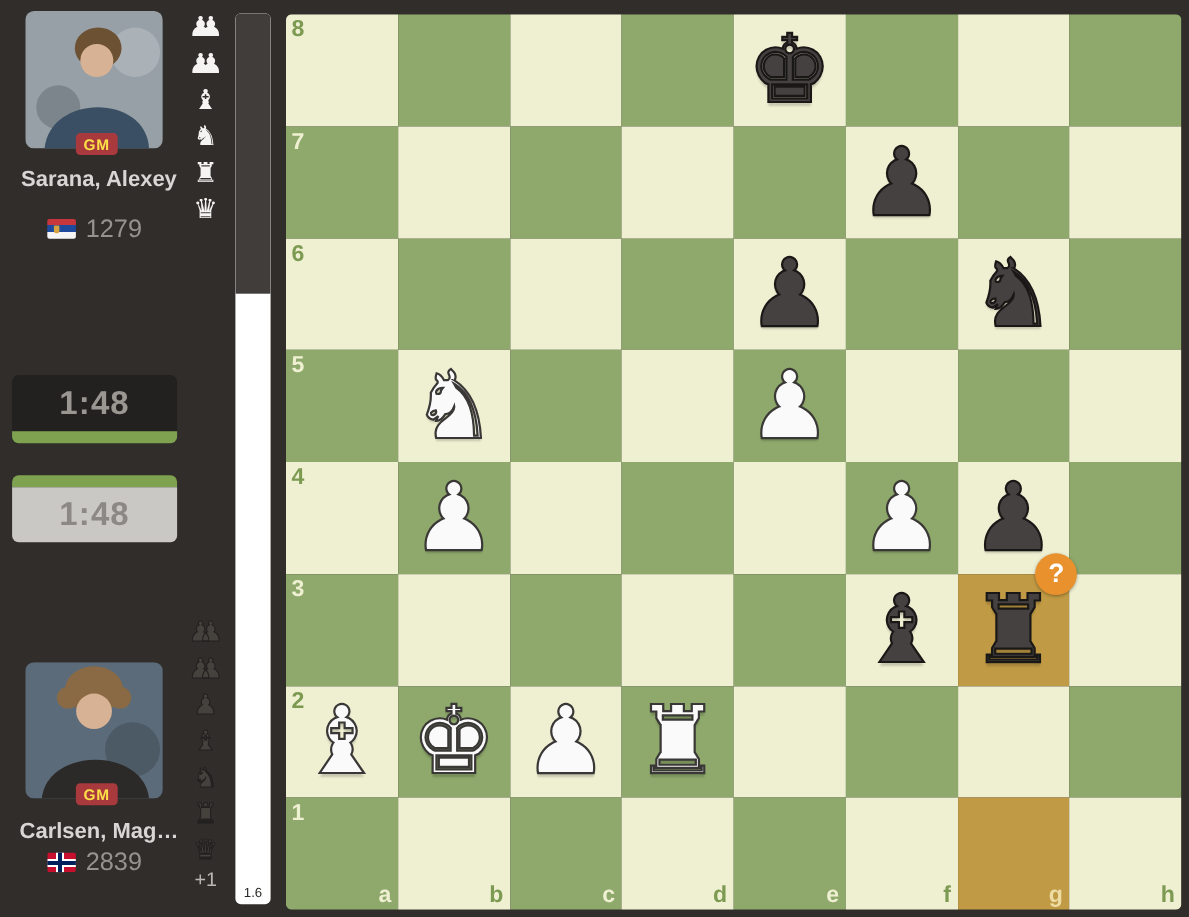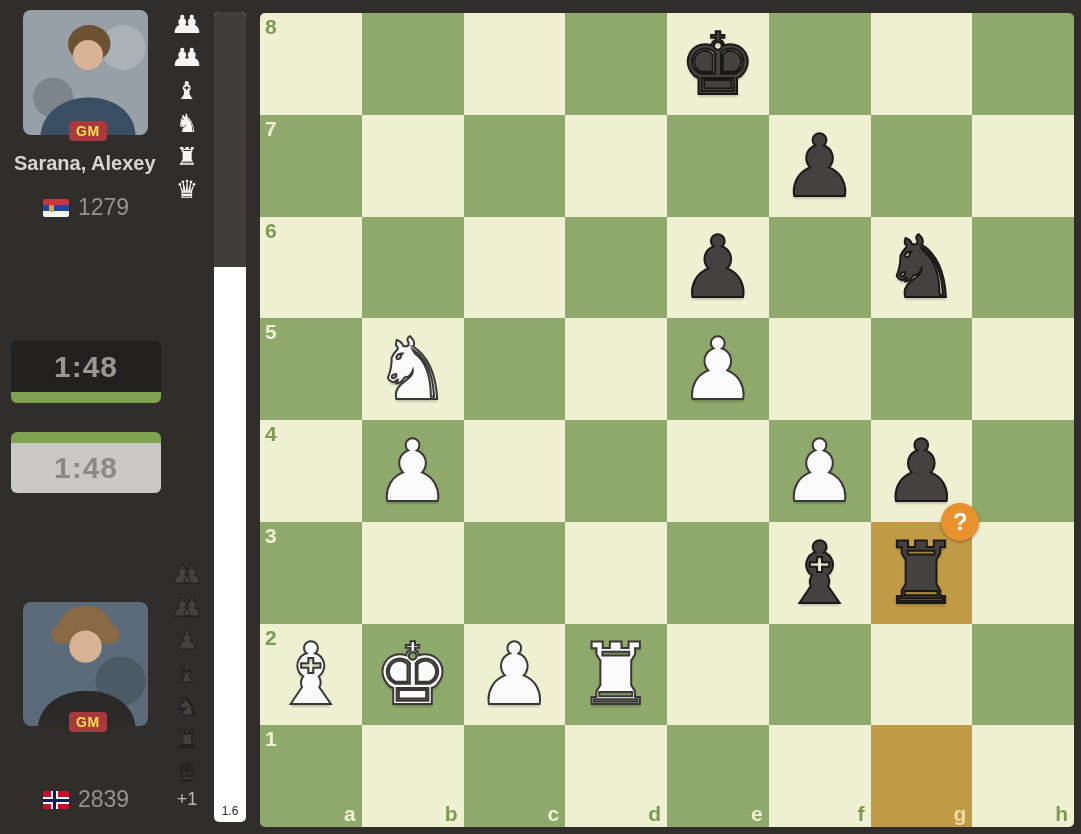--- a/index.html
+++ b/index.html
@@ -12,7 +12,7 @@
   .avatar.bottom{left:23px;top:602px;height:124px;}
   .title-badge{position:absolute;left:46px;bottom:-6px;background:#a83a3e;color:#fde047;
     font-size:14px;font-weight:700;padding:2px 7px;border-radius:4px;letter-spacing:.5px;}
-  .player-name{position:absolute;left:14px;width:172px;text-align:left;font-size:20px;font-weight:700;color:#d8d6d4;}
+  .player-name{position:absolute;left:4px;width:172px;text-align:center;font-size:20px;font-weight:700;color:#d8d6d4;}
   .player-name.top{top:152px;}
   .player-name.bottom{top:745px;}
   .rating-row{position:absolute;left:0;width:172px;display:flex;justify-content:center;align-items:center;gap:9px;}

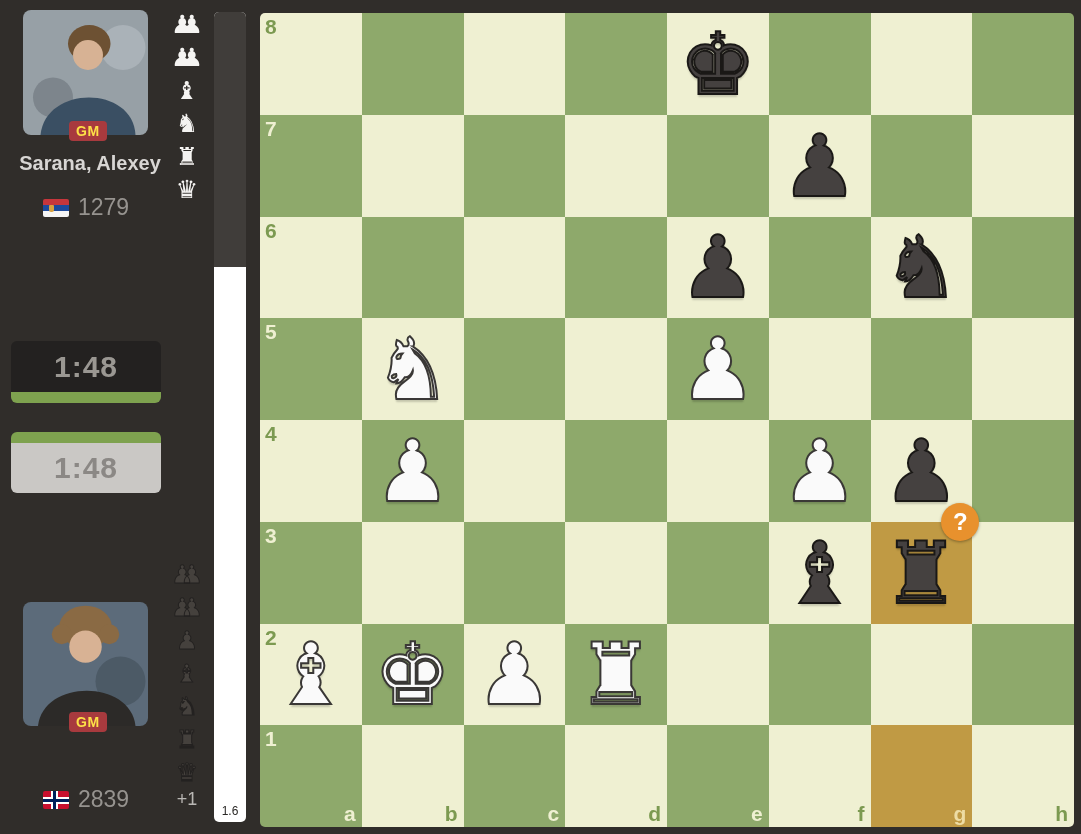--- a/index.html
+++ b/index.html
@@ -113,6 +113,7 @@
     </svg>
     <span class="title-badge">GM</span>
   </div>
+  <div class="player-name bottom">Carlsen, Mag…</div>
   <div class="rating-row bottom">
     <span class="flag norway"></span>
     <span class="rating">2839</span>

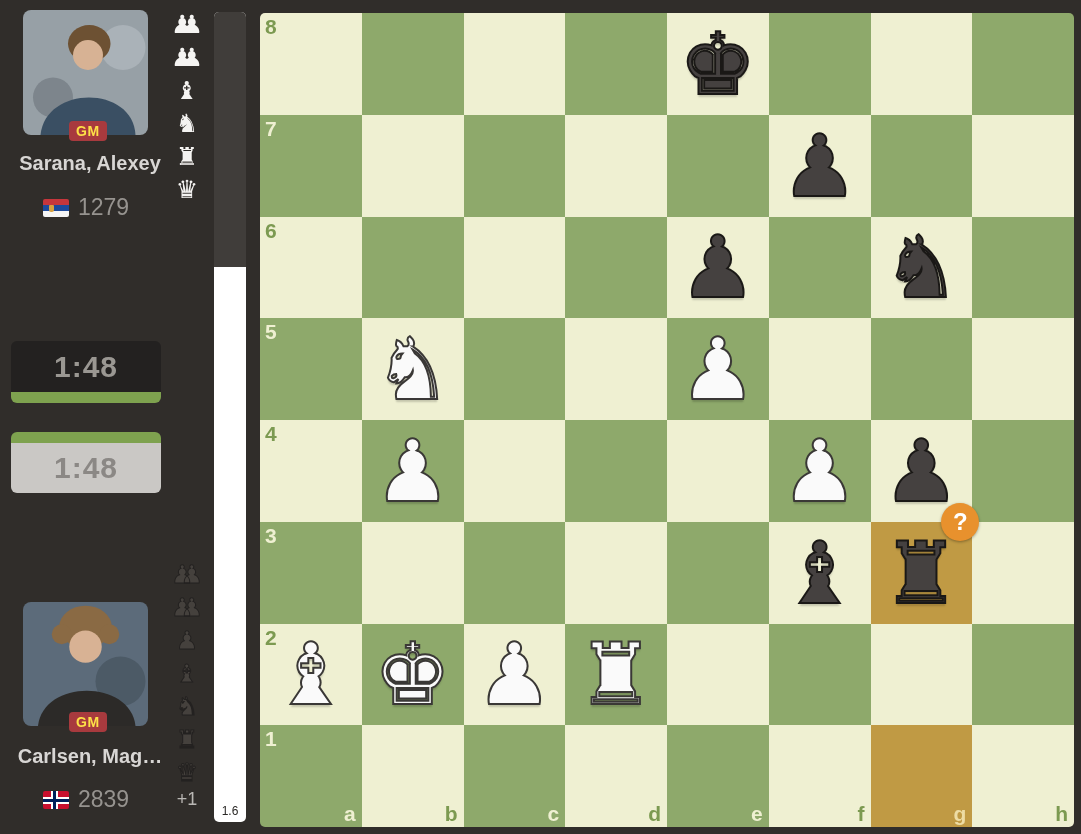--- a/index.html
+++ b/index.html
@@ -17,7 +17,7 @@
   .player-name.bottom{top:745px;}
   .rating-row{position:absolute;left:0;width:172px;display:flex;justify-content:center;align-items:center;gap:9px;}
   .rating-row.top{top:194px;}
-  .rating-row.bottom{top:786px;}
+  .rating-row.bottom{top:770px;}
   .rating{font-size:23px;color:#96938f;}
   .flag{width:26px;height:18px;border-radius:2px;display:inline-block;position:relative;}
   .flag.serbia{background:linear-gradient(180deg,#c6363c 0 33%,#1d4a9c 33% 66%,#f5f5f5 66% 100%);}

